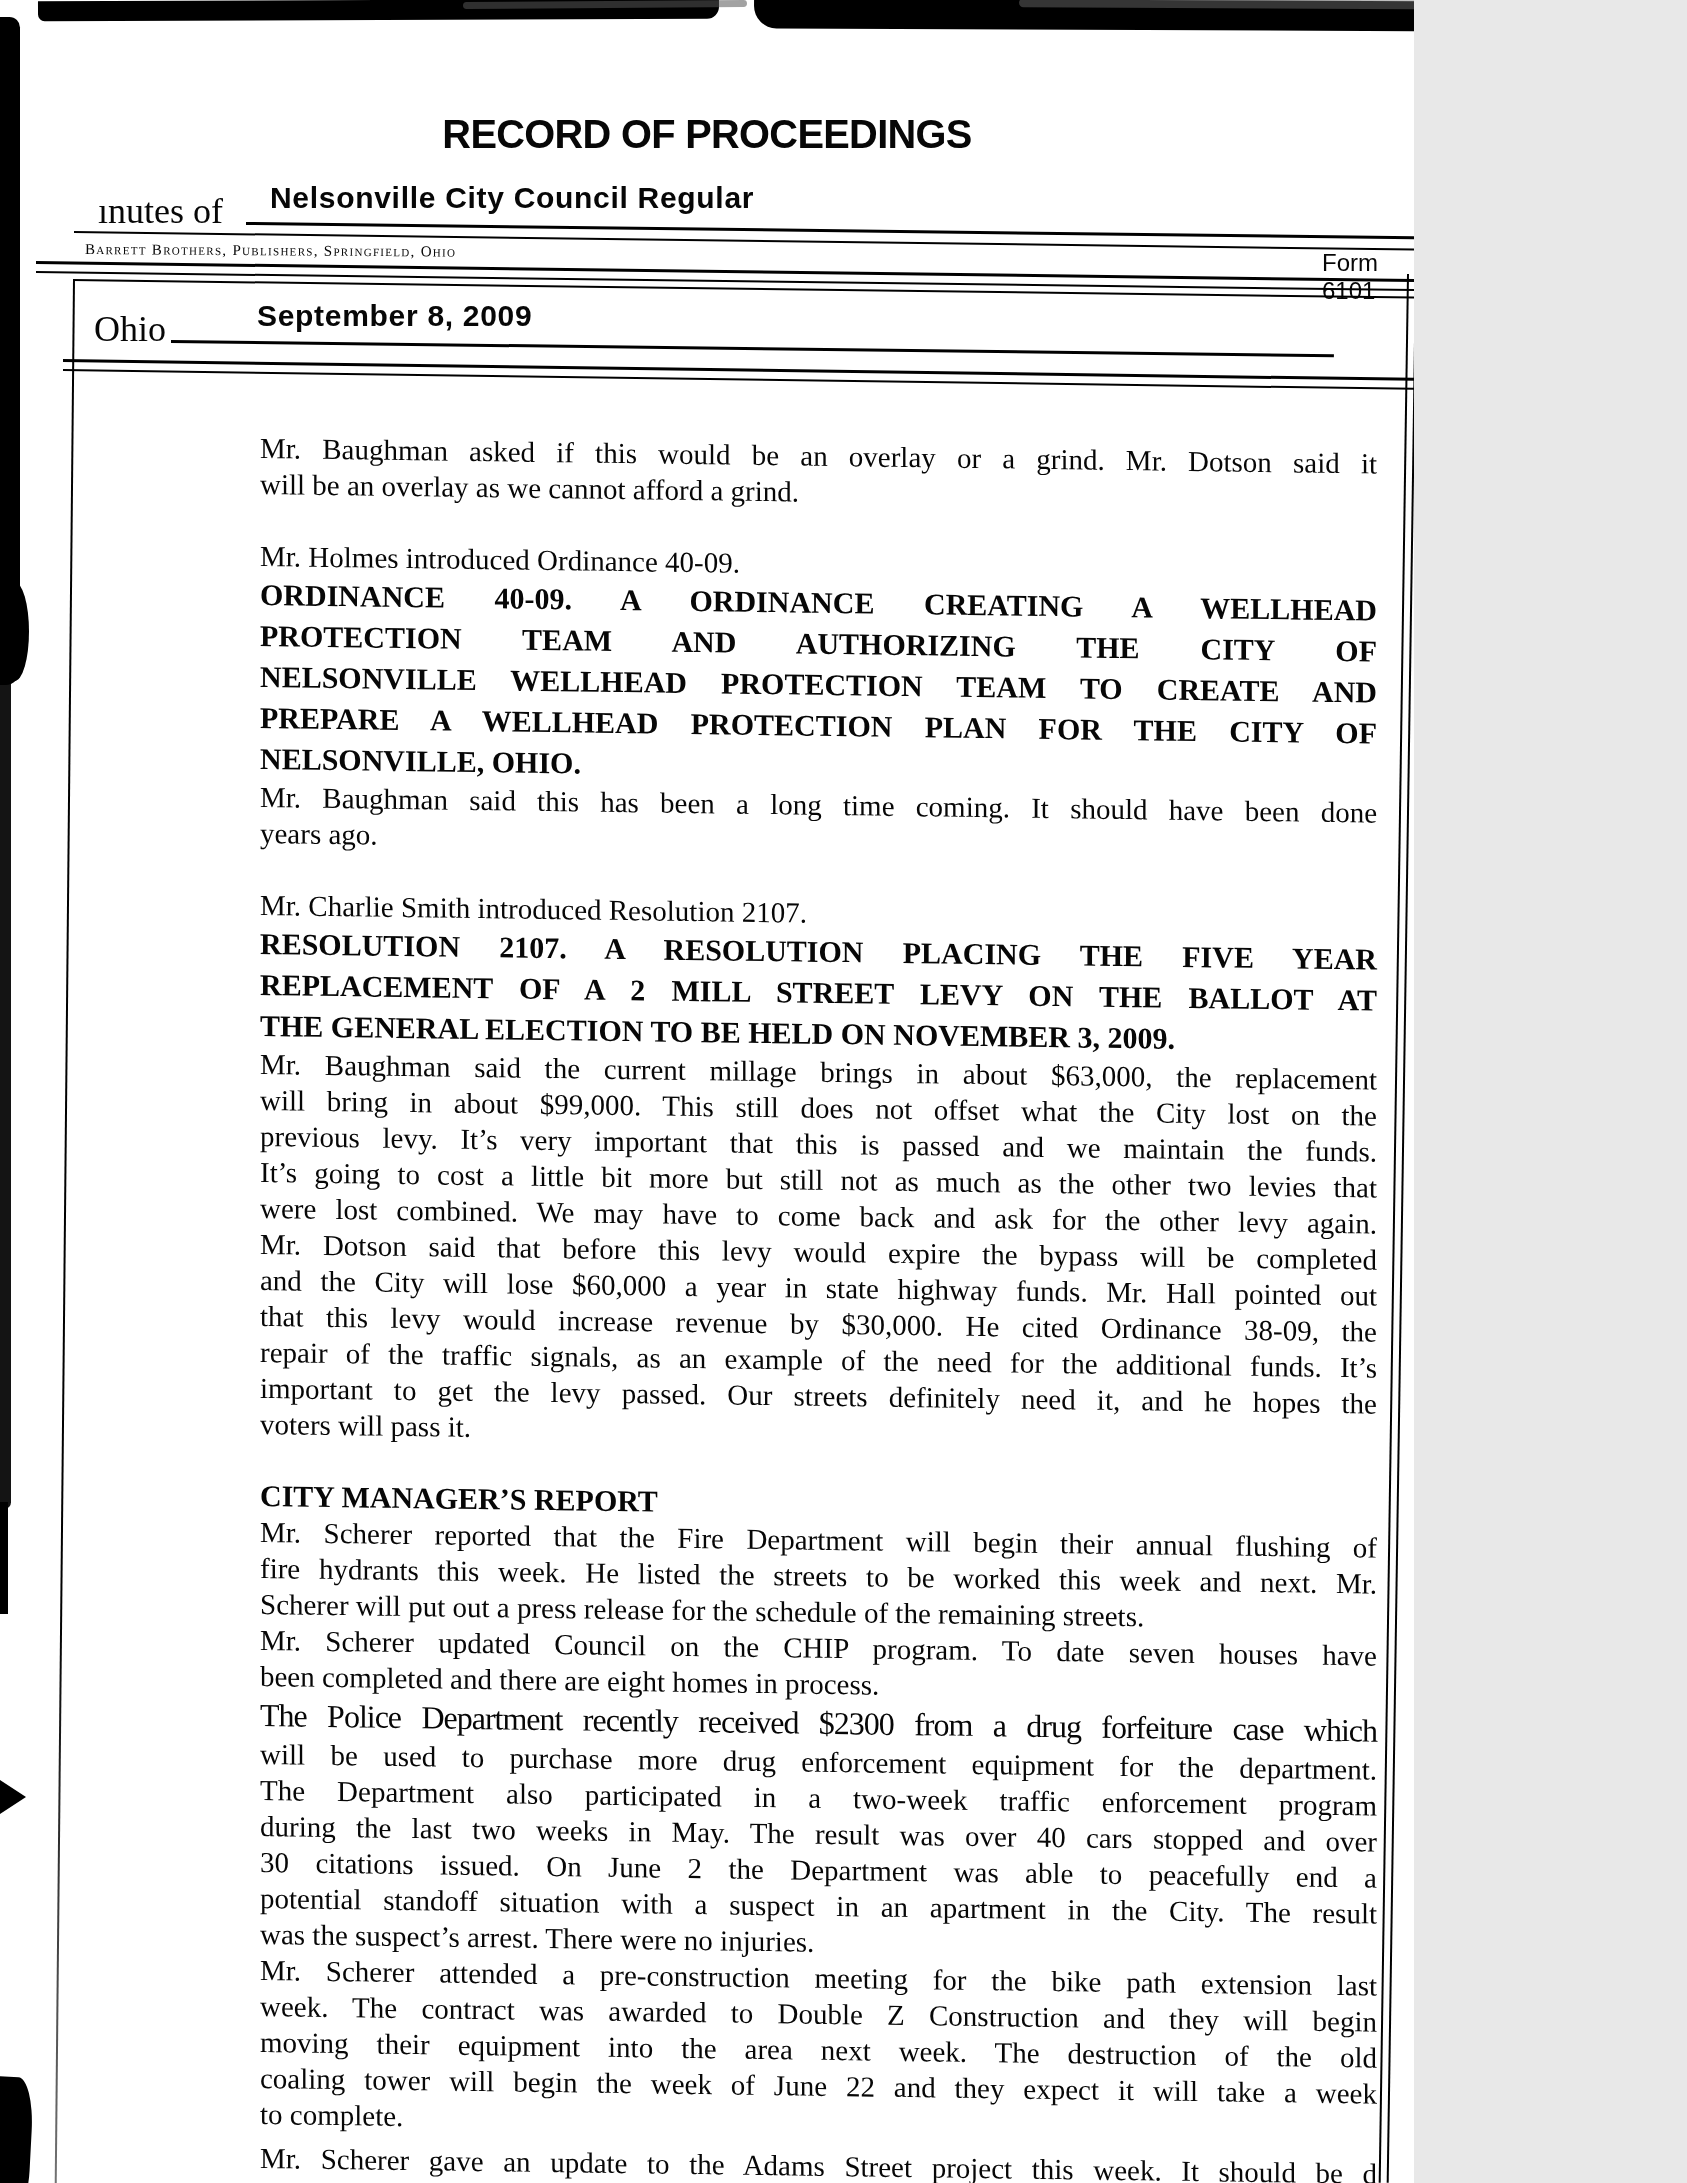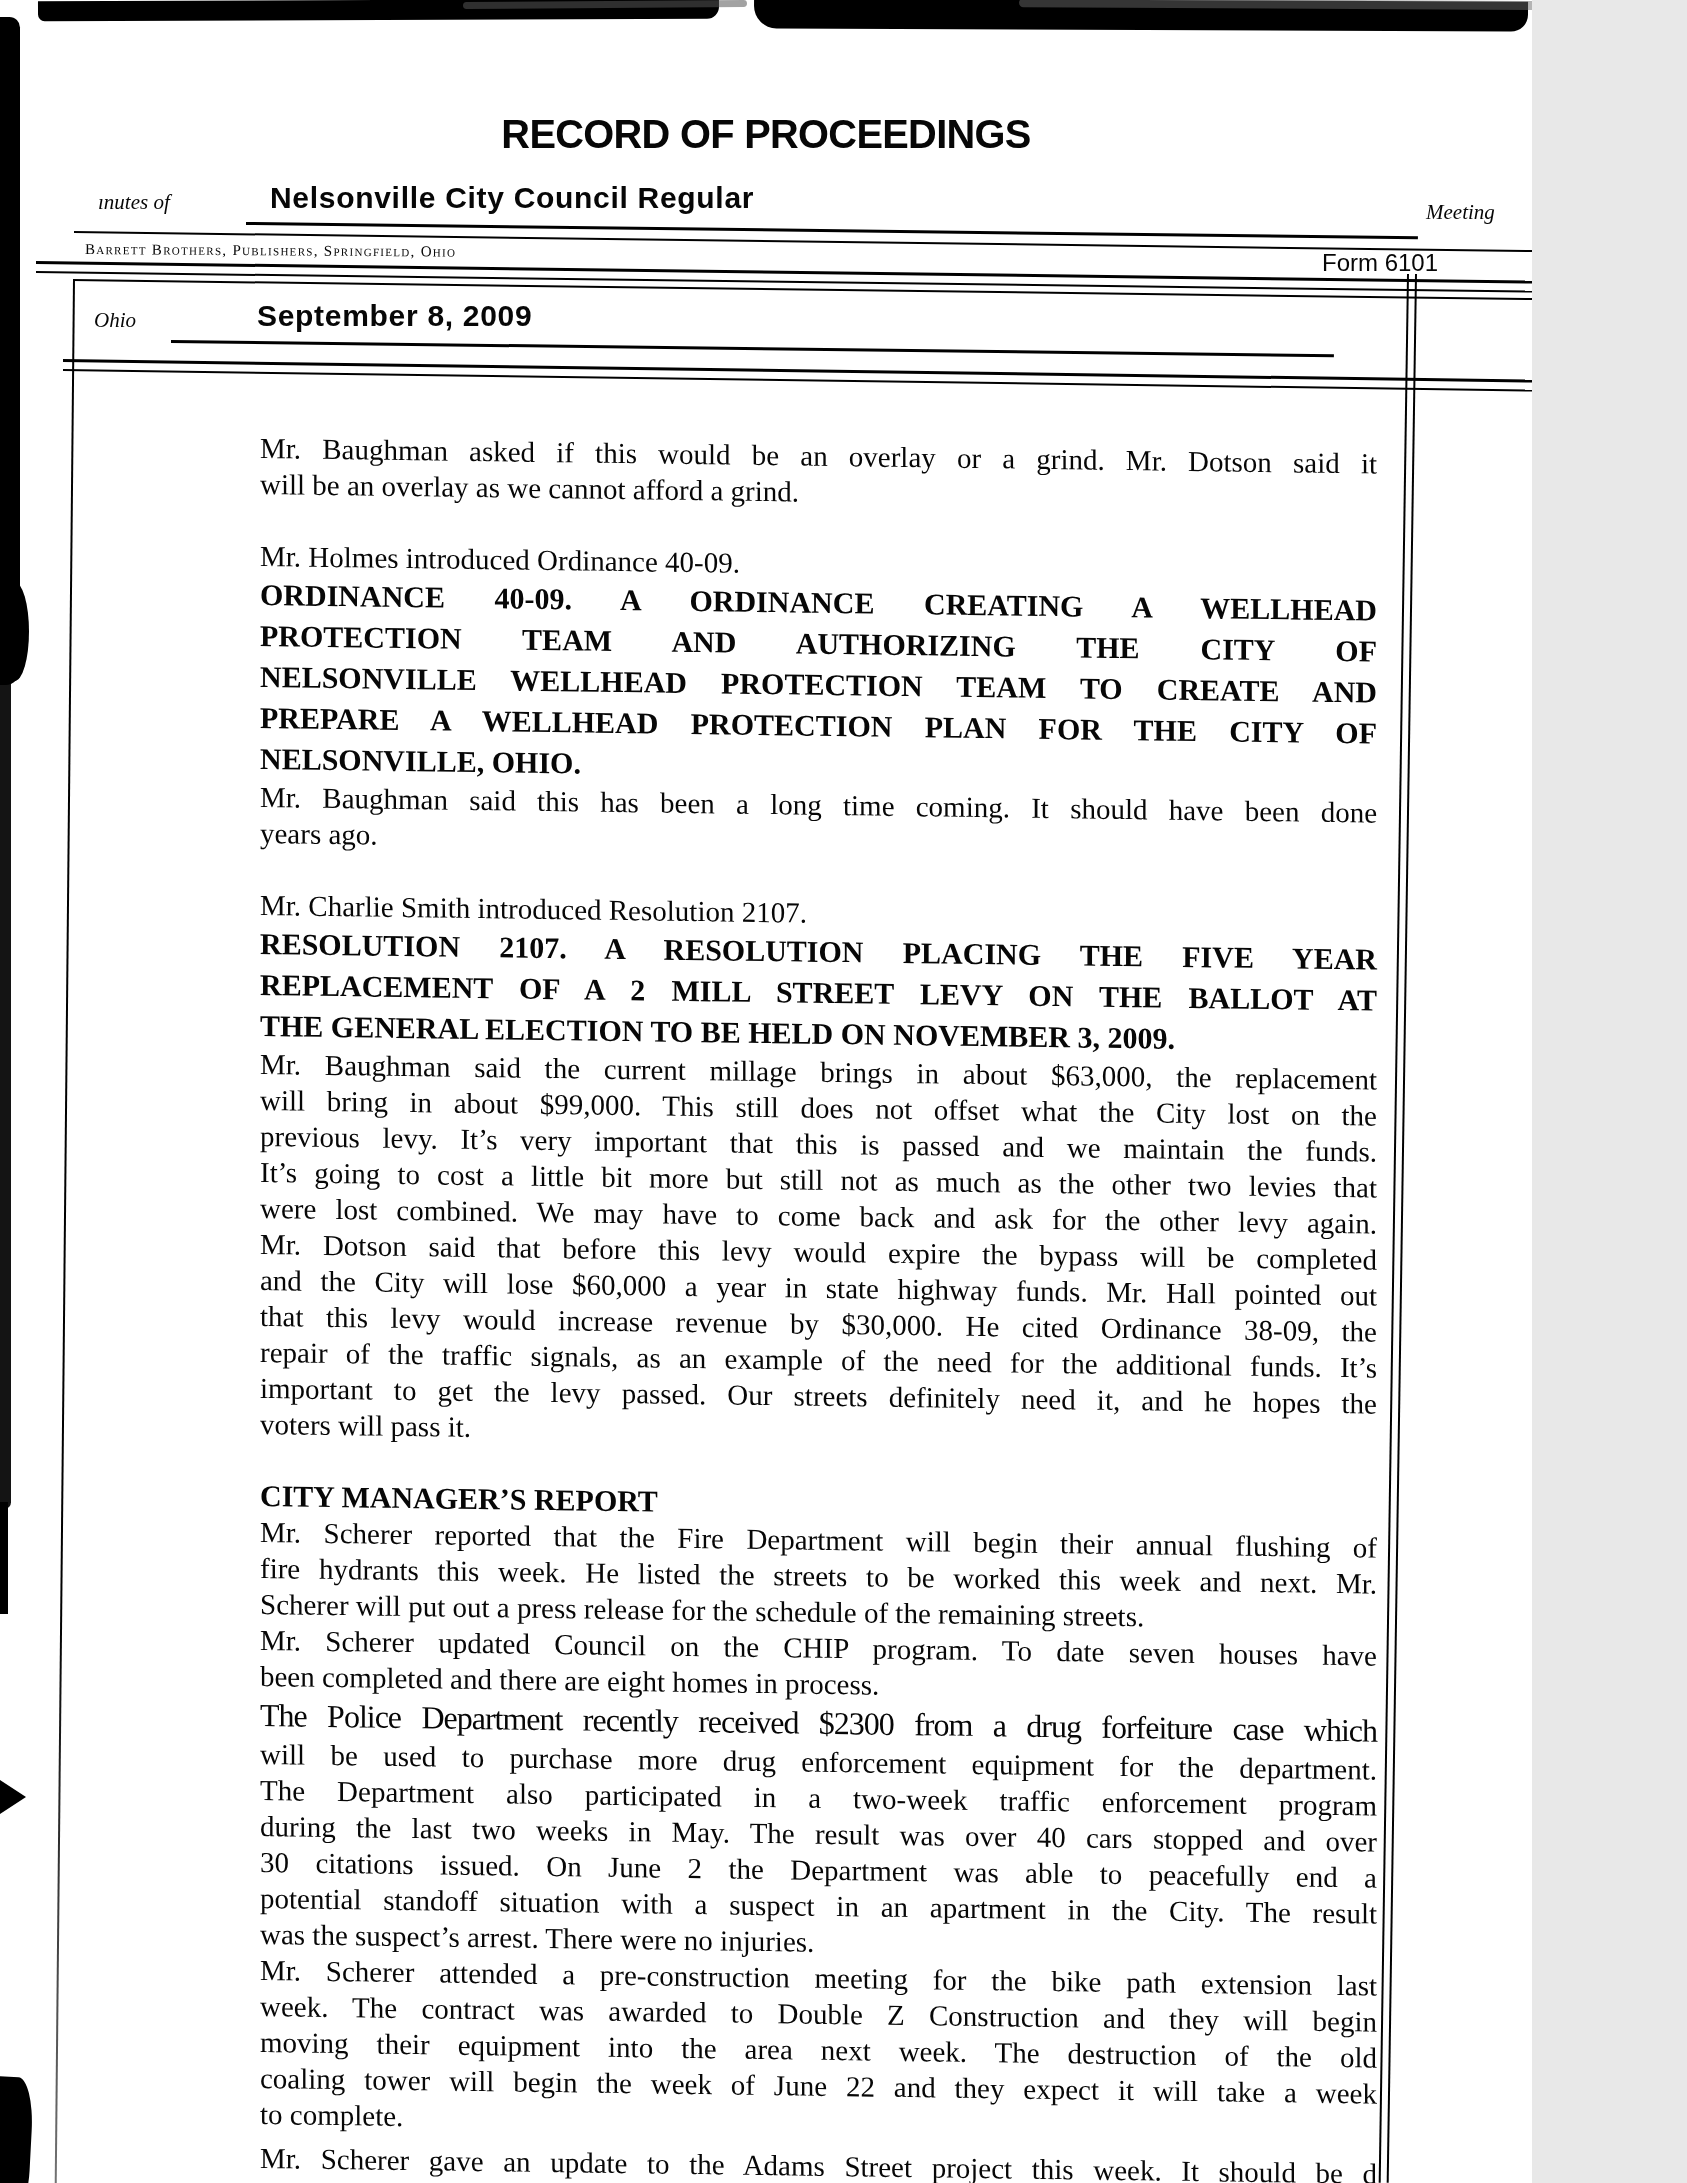--- a/index.html
+++ b/index.html
@@ -4,7 +4,7 @@
 <style>
   html,body{margin:0;padding:0;background:#e8e8e8;}
   .page{
-    position:relative; width:1532px; height:2183px; background:#ffffff;
+    position:relative; width:1414px; height:2183px; background:#ffffff;
     overflow:hidden; color:#070707;
     font-family:"Liberation Serif", serif;
   }

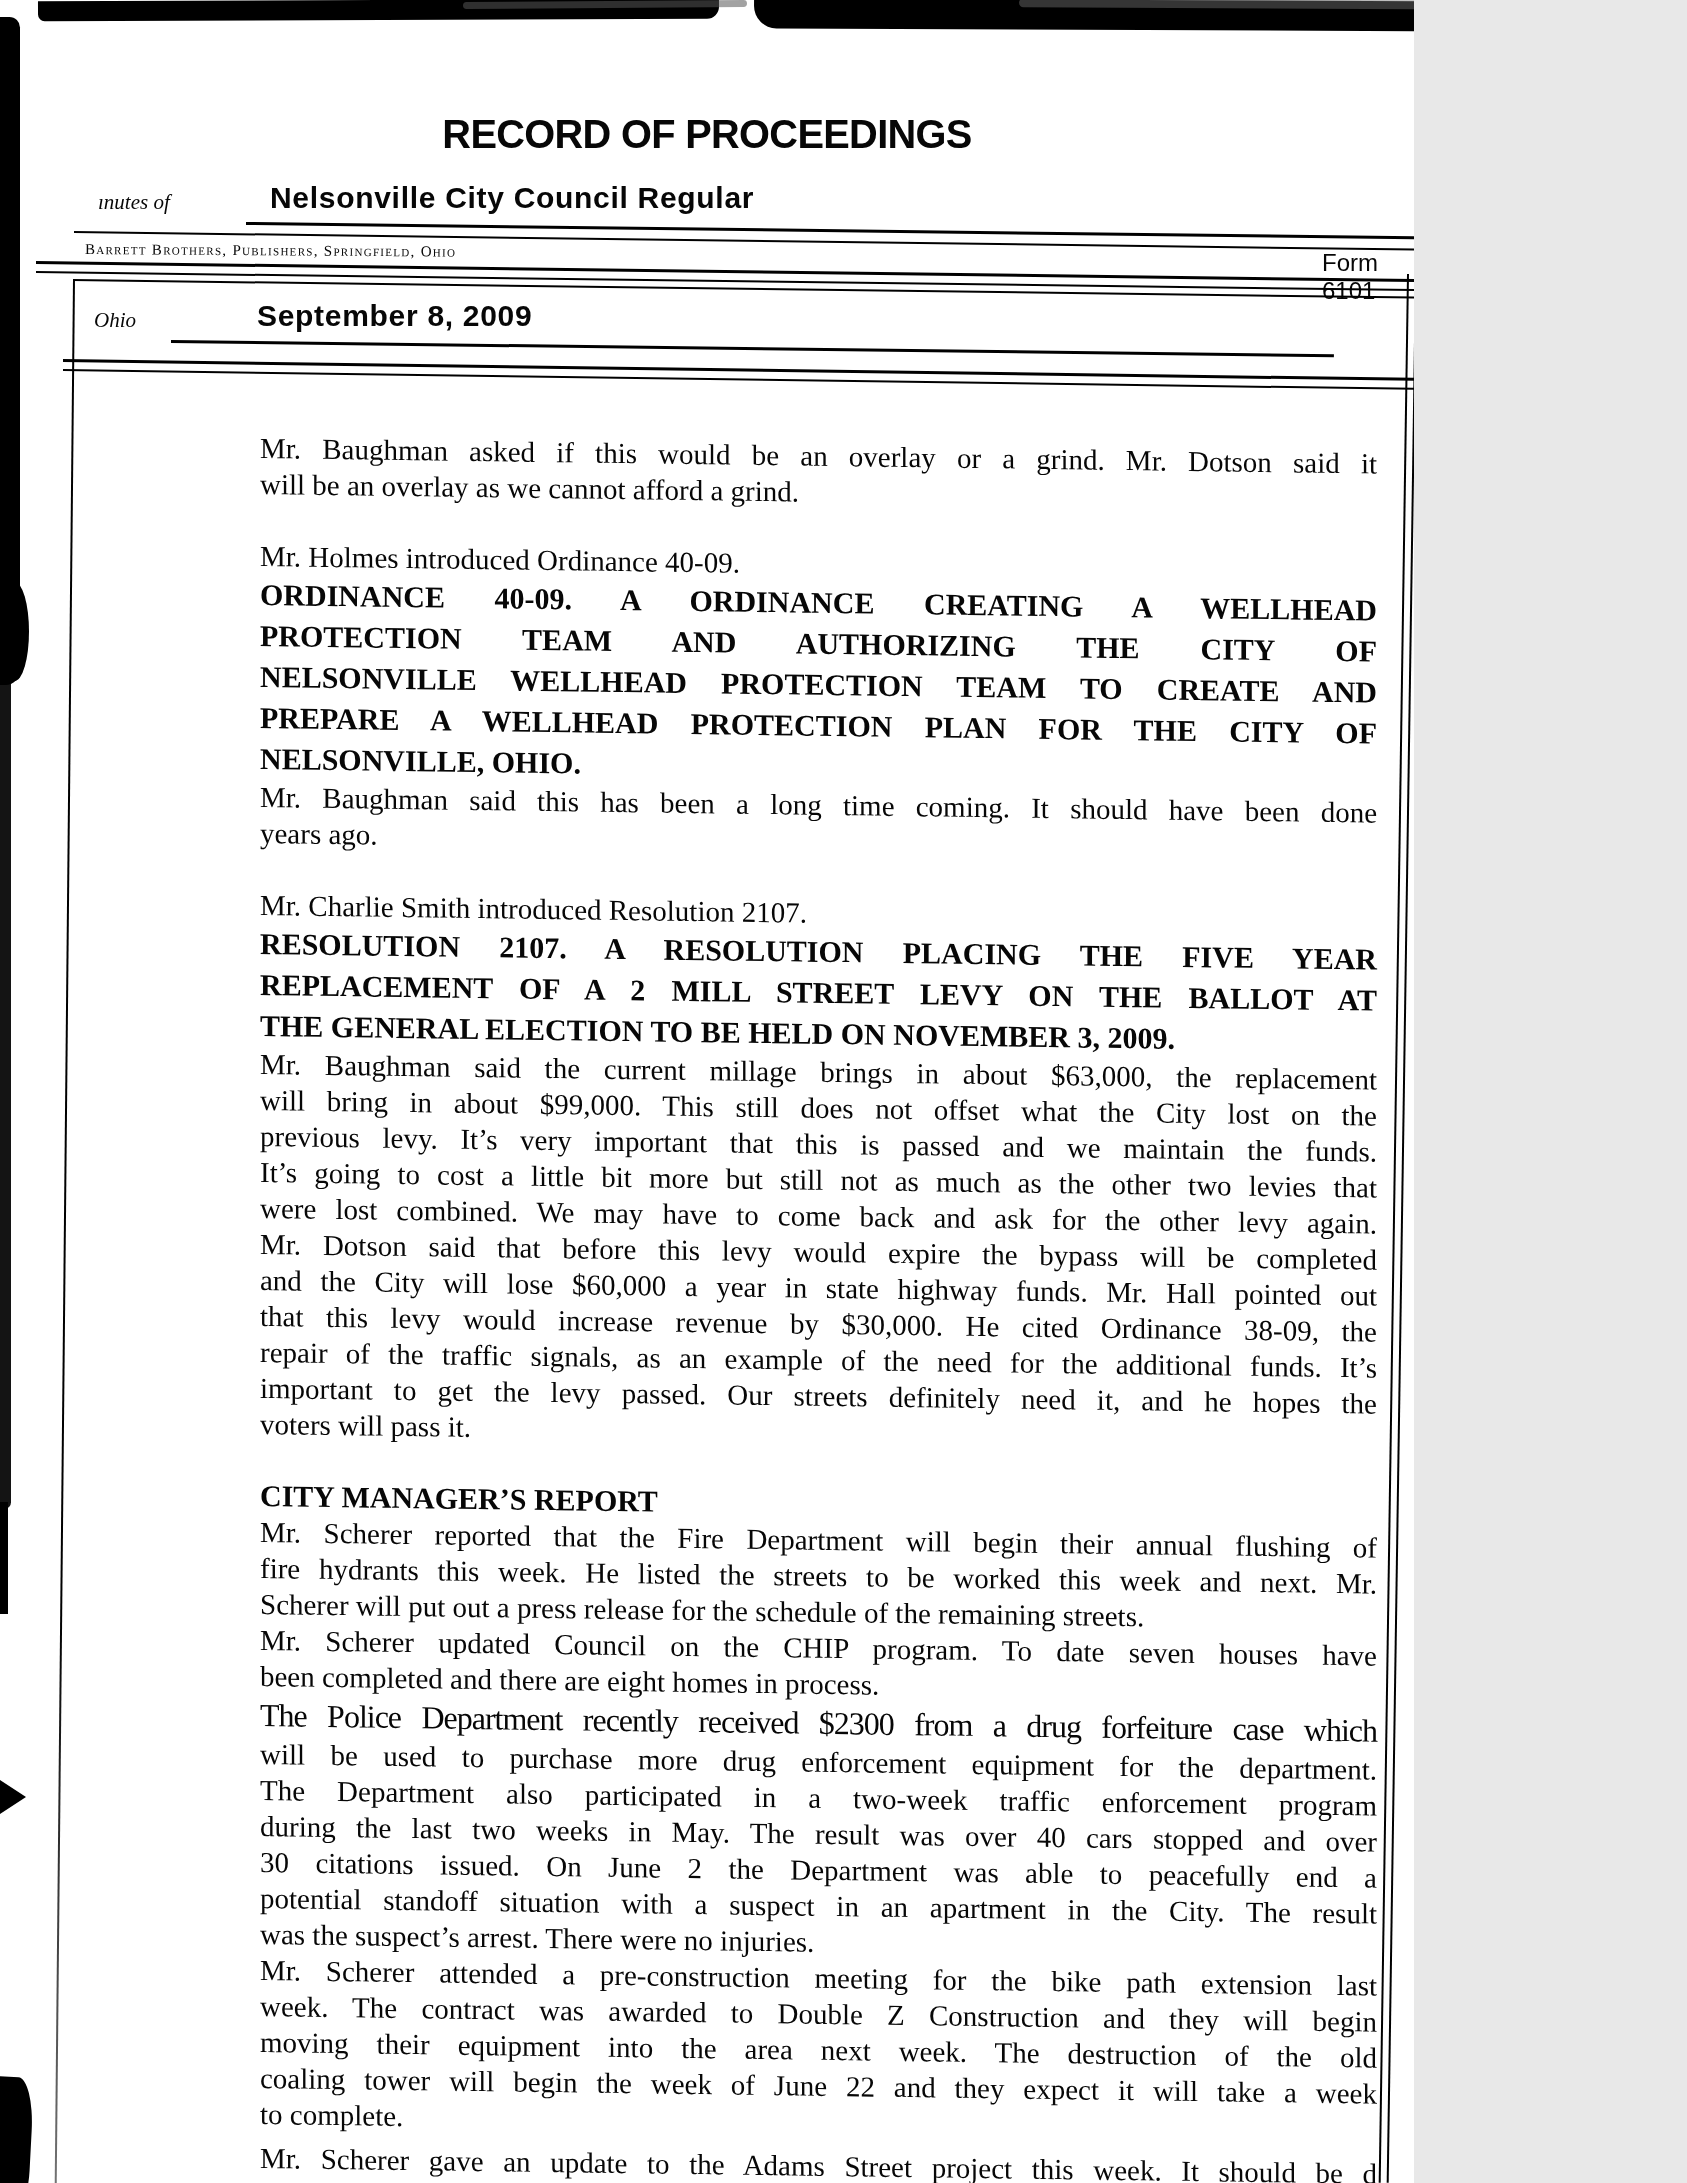--- a/index.html
+++ b/index.html
@@ -27,7 +27,7 @@
     font-family:"Liberation Sans", sans-serif; font-weight:700; font-size:41px;
     letter-spacing:-0.7px; transform:scaleX(.97);
   }
-  .lbl{position:absolute; font-style:italic; font-size:21px;}
+  .lbl{position:absolute; font-size:36px;}
   .typed{position:absolute; font-family:Liberation Sans, sans-serif; font-weight:700; font-size:30px; letter-spacing:0.7px; white-space:nowrap;}
   .publisher{
     position:absolute; left:85px; top:241px; font-variant:small-caps;

